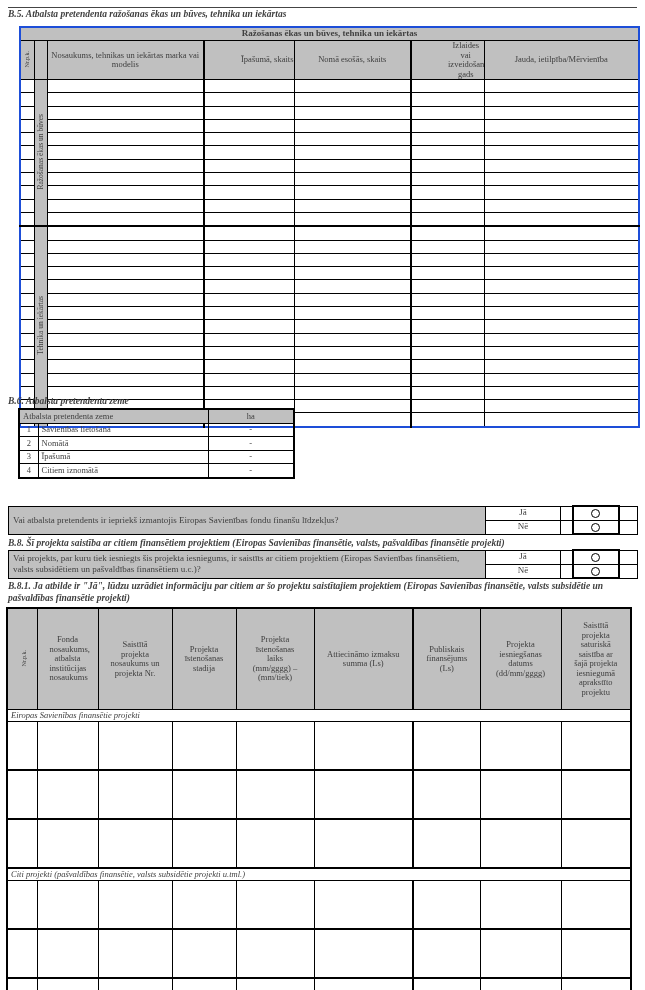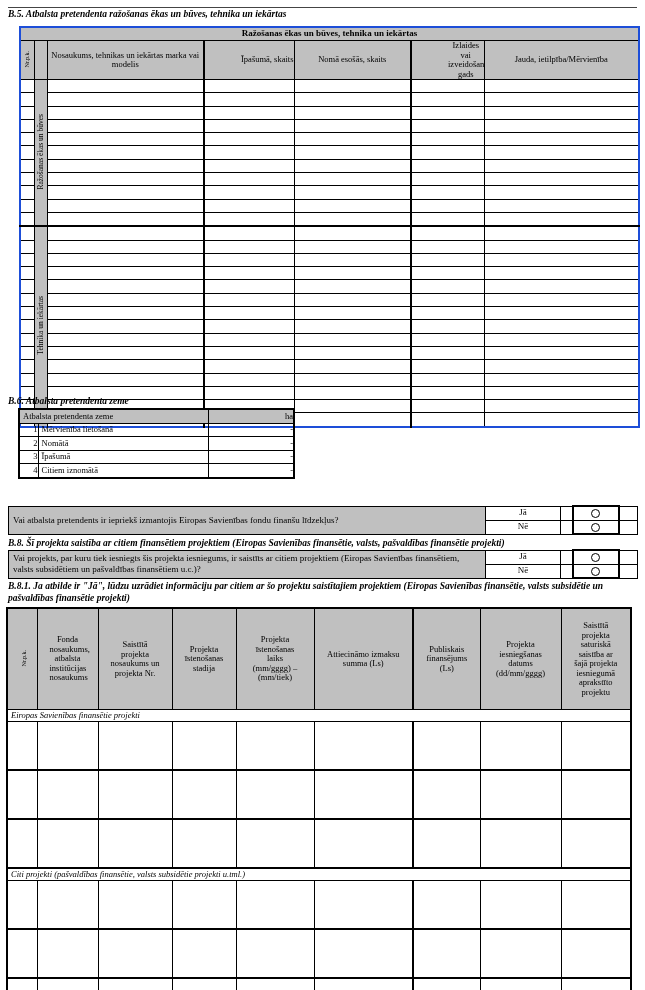--- a/index.html
+++ b/index.html
@@ -5,7 +5,7 @@
   html,body { margin:0; padding:0; background:#fff; }
   .page {
     position:relative; width:645px; height:990px; background:#ffffff;
-    font-family:"Liberation Serif", serif; color:#000000;
+    font-family:"Liberation Serif", serif; color:#404040;
     overflow:hidden;
   }
   .toprule { position:absolute; top:7px; left:8px; width:629px; border-top:1px solid #444; }

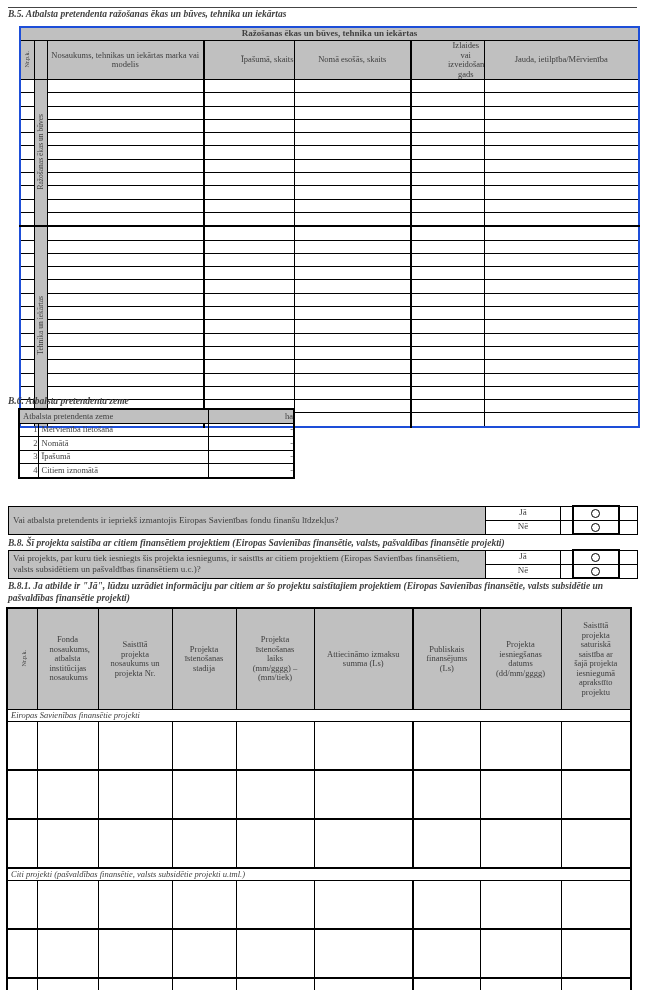--- a/index.html
+++ b/index.html
@@ -15,7 +15,7 @@
   table { border-collapse:collapse; table-layout:fixed; }
   td { border:1px solid #000; padding:0; font-size:8.5px; line-height:9.5px; vertical-align:middle; overflow:hidden; }
   .gray { background:#c0c0c0; }
-  .center { text-align:right;margin-left:13px; }
+  .center { text-align:center;margin-left:13px; }
 
   
   .b5-table { position:absolute; top:26px; left:19px; width:619px; }

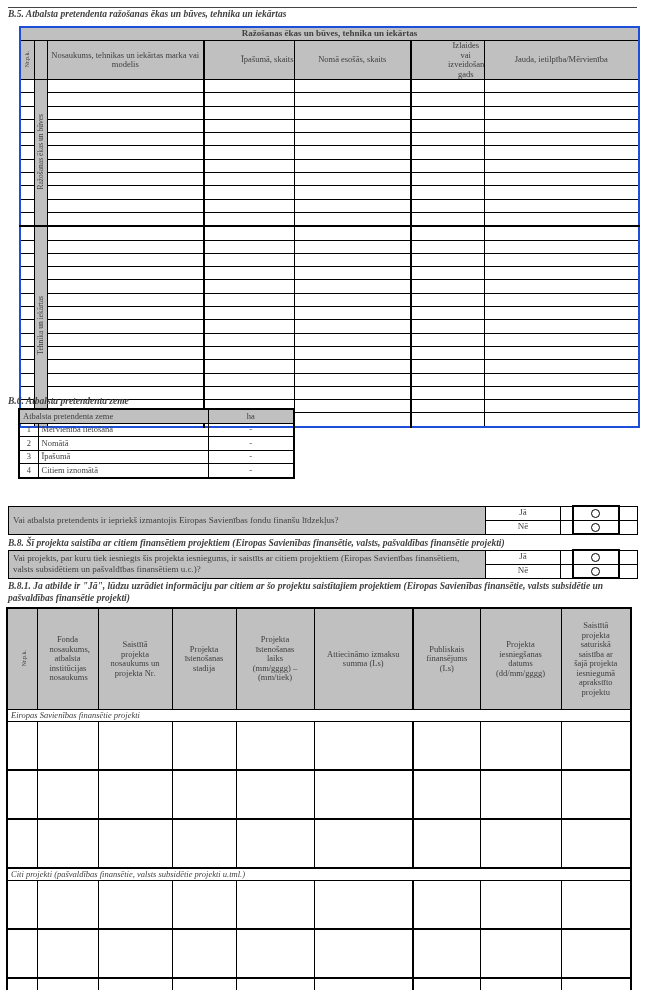--- a/index.html
+++ b/index.html
@@ -313,7 +313,7 @@
     </tr>
     <tr>
       <td class="center">1</td>
-      <td class="lbl">Mērvienība lietošanā</td>
+      <td class="lbl">Savienības lietošanā</td>
       <td class="center">-</td>
     </tr>
     <tr>

